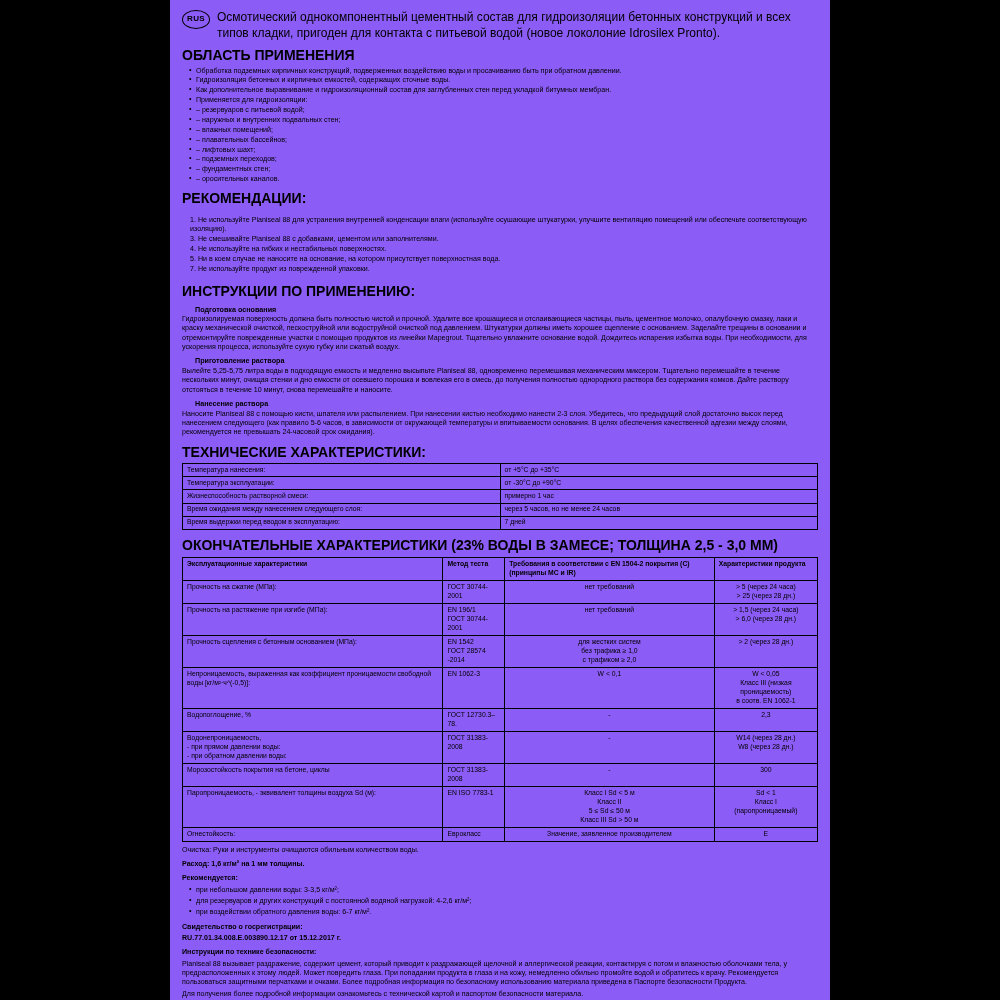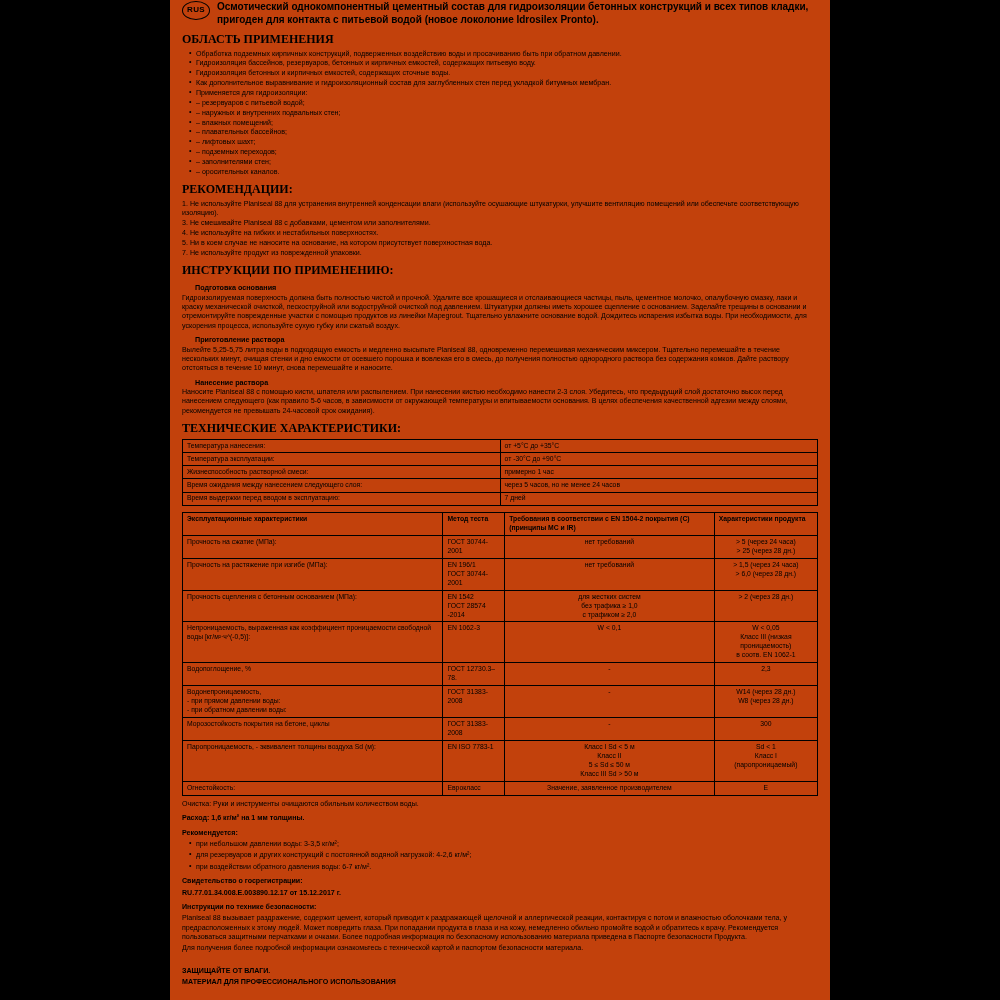--- a/index.html
+++ b/index.html
@@ -6,8 +6,8 @@
   body{width:1000px;height:1000px;font-family:"Liberation Sans",sans-serif;}
   #page{
     position:absolute;left:170px;top:0;width:660px;height:1000px;
-    background:#c2410c;color:#000;
-    padding:0 12px 0 12px;box-sizing:border-box;
+    background:#8b5cf6;color:#000;
+    padding:9px 12px 0 12px;box-sizing:border-box;
     font-size:7.1px;line-height:1.32;
     overflow:hidden;
   }

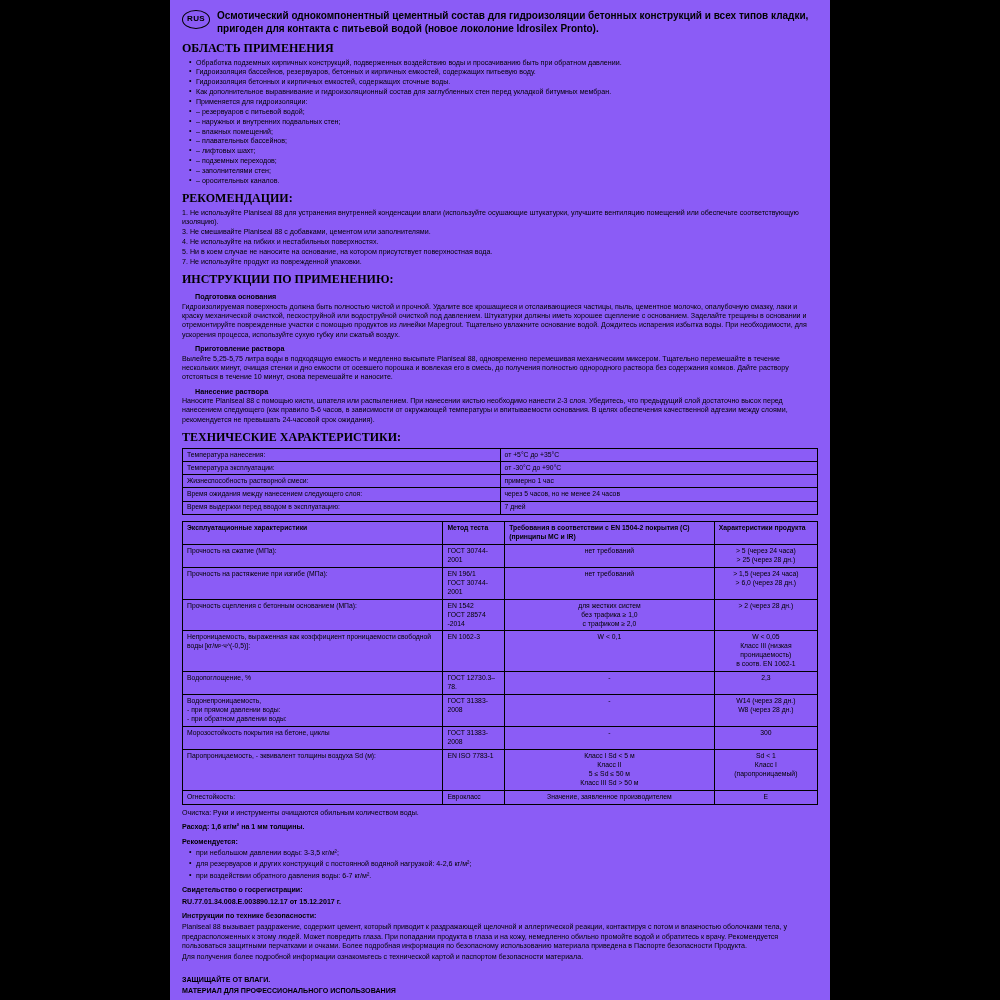--- a/index.html
+++ b/index.html
@@ -18,7 +18,7 @@
     display:flex;align-items:center;justify-content:center;
     font-weight:bold;font-size:8px;letter-spacing:.3px;margin-top:1px;
   }
-  .rus-text{font-weight:bold;font-size:10px;line-height:1.34;}
+  .rus-text{font-weight:normal;font-size:12px;line-height:1.34;}
   h2.sec{font-weight:bold;font-size:12px;margin:5px 0 2px 0;text-transform:uppercase;font-family:Liberation Serif, serif;}
   h3.sub{font-weight:bold;font-size:7.2px;margin:4px 0 1px 13px;}
   p{margin:0 0 1px 0;}

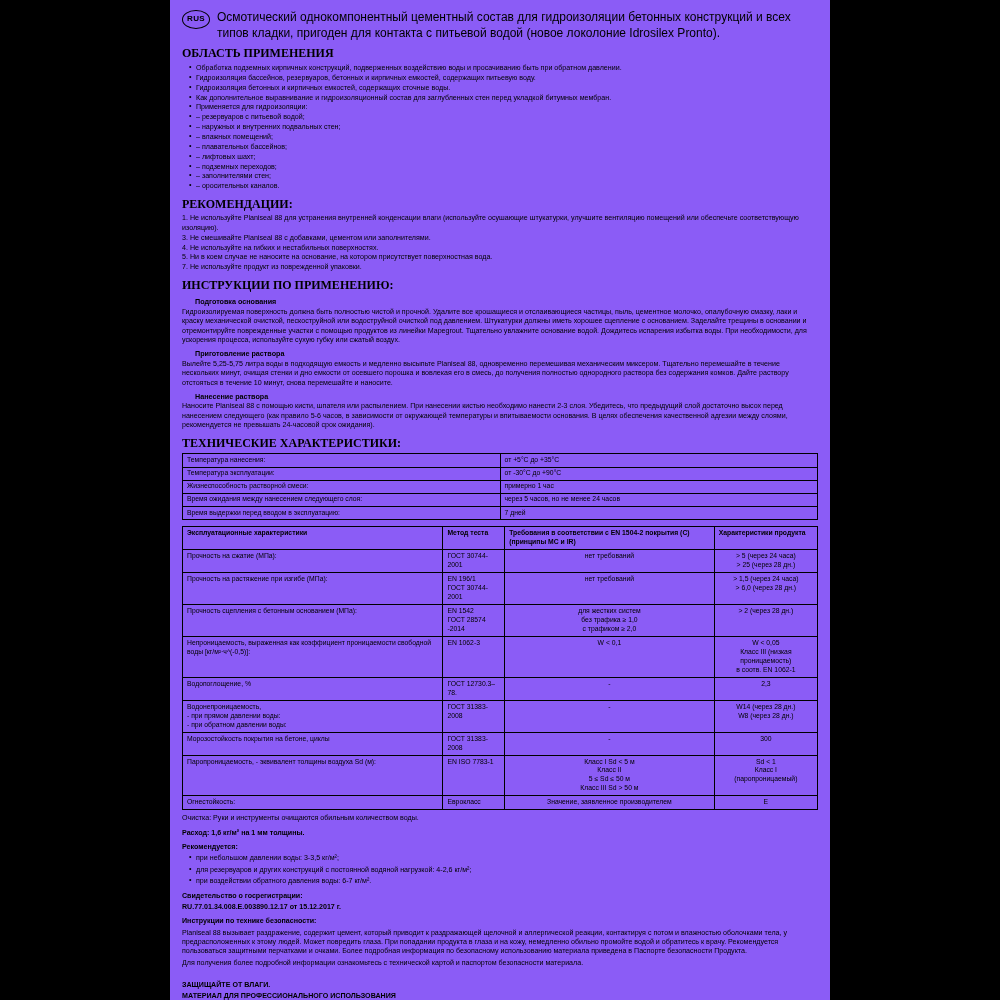--- a/index.html
+++ b/index.html
@@ -19,7 +19,7 @@
     font-weight:bold;font-size:8px;letter-spacing:.3px;margin-top:1px;
   }
   .rus-text{font-weight:normal;font-size:12px;line-height:1.34;}
-  h2.sec{font-weight:bold;font-size:12px;margin:5px 0 2px 0;text-transform:uppercase;font-family:Liberation Serif, serif;}
+  h2.sec{font-weight:bold;font-size:14px;margin:5px 0 2px 0;text-transform:uppercase;}
   h3.sub{font-weight:bold;font-size:7.2px;margin:4px 0 1px 13px;}
   p{margin:0 0 1px 0;}
   ul{margin:0 0 2px 0;padding-left:9px;list-style:none;}

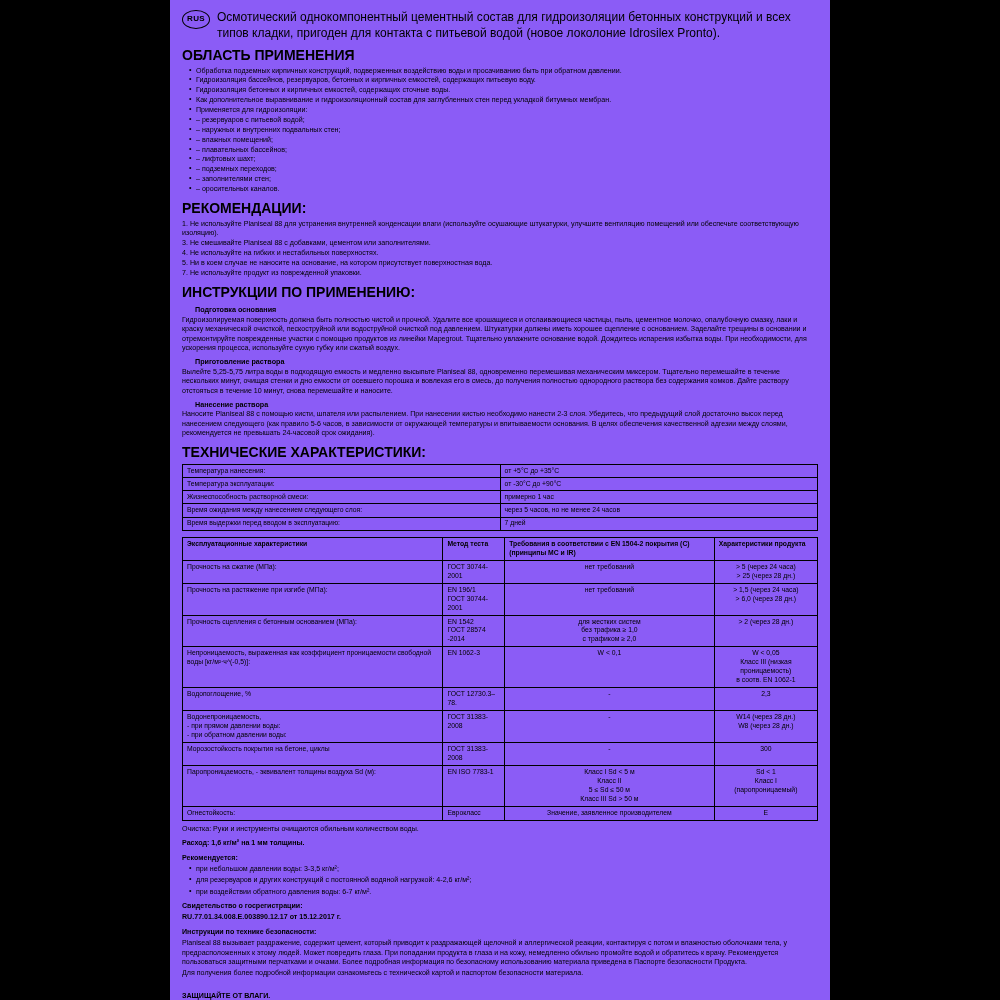--- a/index.html
+++ b/index.html
@@ -54,7 +54,6 @@
   <h2 class="sec">ОБЛАСТЬ ПРИМЕНЕНИЯ</h2>
   <ul>
     <li>Обработка подземных кирпичных конструкций, подверженных воздействию воды и просачиванию быть при обратном давлении.</li>
-    <li>Гидроизоляция бассейнов, резервуаров, бетонных и кирпичных емкостей, содержащих питьевую воду.</li>
     <li>Гидроизоляция бетонных и кирпичных емкостей, содержащих сточные воды.</li>
     <li>Как дополнительное выравнивание и гидроизоляционный состав для заглубленных стен перед укладкой битумных мембран.</li>
     <li>Применяется для гидроизоляции:</li>

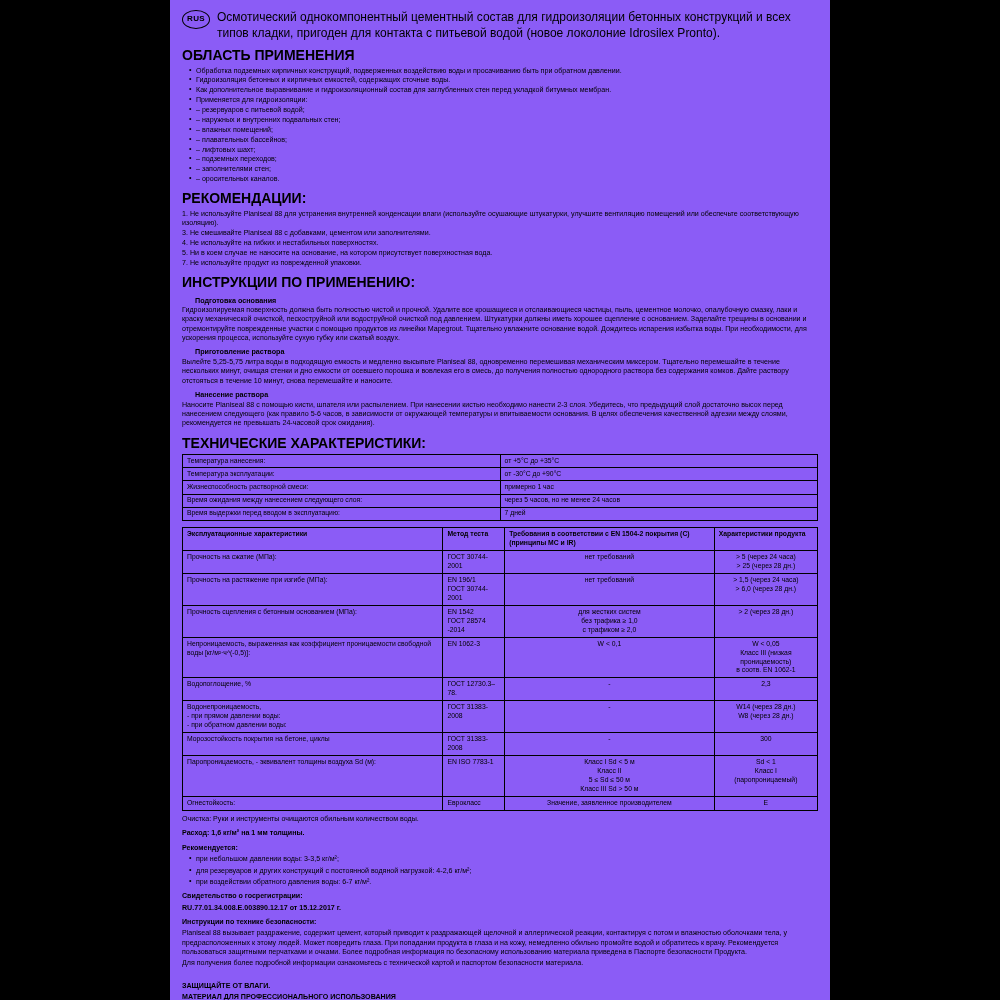--- a/index.html
+++ b/index.html
@@ -63,7 +63,7 @@
     <li>– плавательных бассейнов;</li>
     <li>– лифтовых шахт;</li>
     <li>– подземных переходов;</li>
-    <li>– заполнителями стен;</li>
+    <li>– фундаментных стен;</li>
     <li>– оросительных каналов.</li>
   </ul>
 

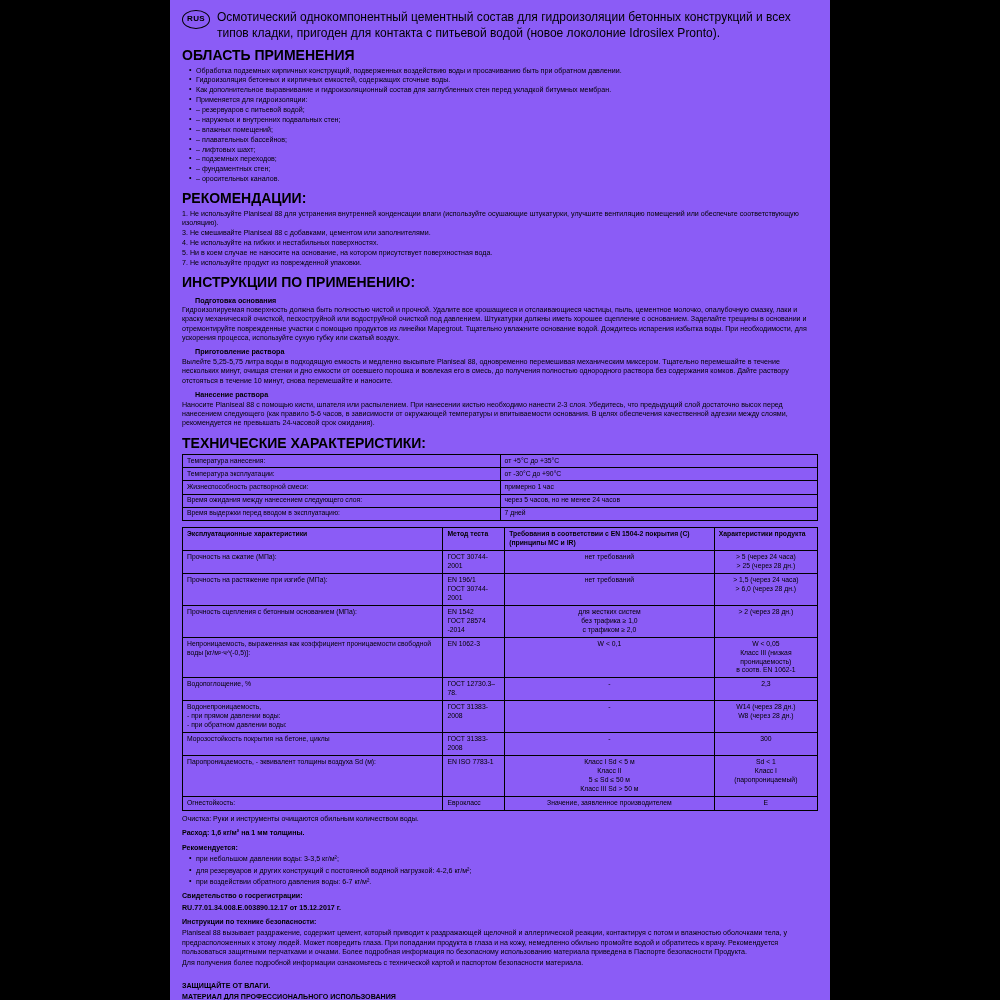--- a/index.html
+++ b/index.html
@@ -25,7 +25,7 @@
   ul{margin:0 0 2px 0;padding-left:9px;list-style:none;}
   ul li{position:relative;padding-left:5px;margin-bottom:.5px;}
   ul li:before{content:"•";position:absolute;left:-2px;top:-1px;}
-  ol.rec{margin:0;padding:0;list-style:none;}
+  ol.rec{margin:8px;padding:0;list-style:none;}
   ol.rec li{margin-bottom:.5px;}
   .b{font-weight:bold;}
   table{border-collapse:collapse;width:100%;font-size:6.8px;}

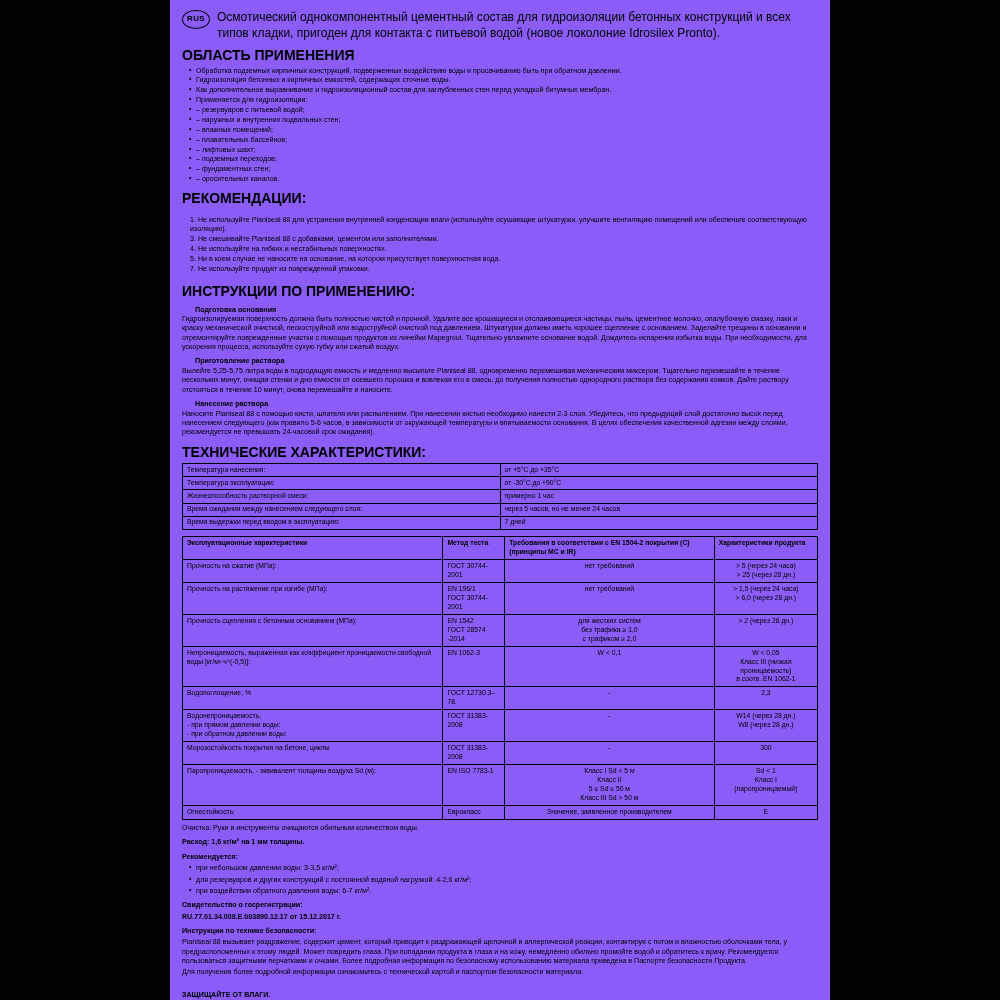--- a/index.html
+++ b/index.html
@@ -113,6 +113,7 @@
     </tbody>
   </table>
 
+  <h2 class="sec">ОКОНЧАТЕЛЬНЫЕ ХАРАКТЕРИСТИКИ (23% воды в замесе; толщина 2,5 - 3,0 мм)</h2>
   <table class="final">
     <thead>
       <tr>

